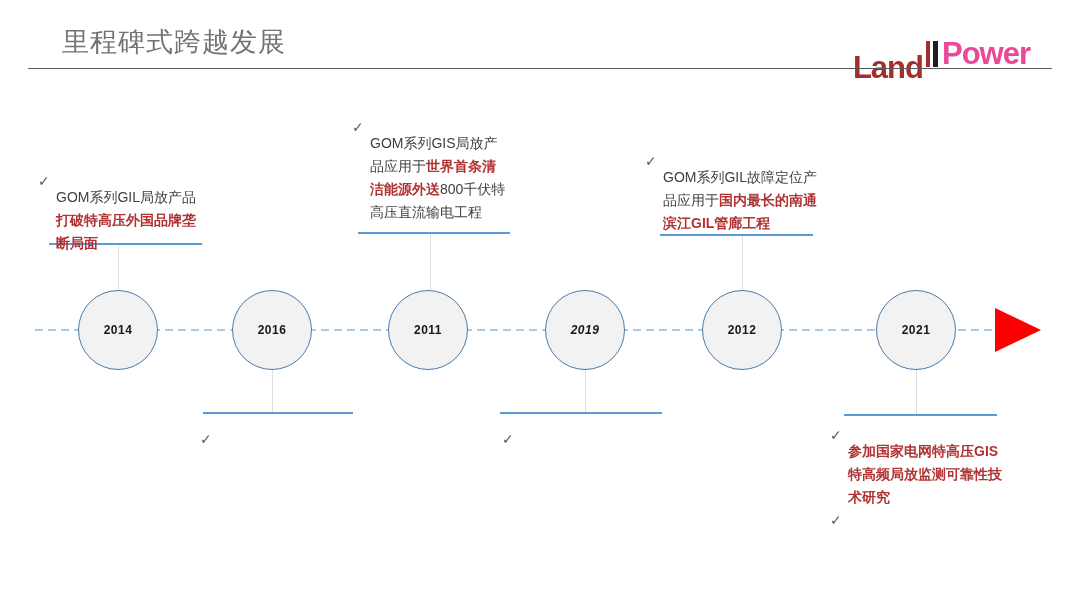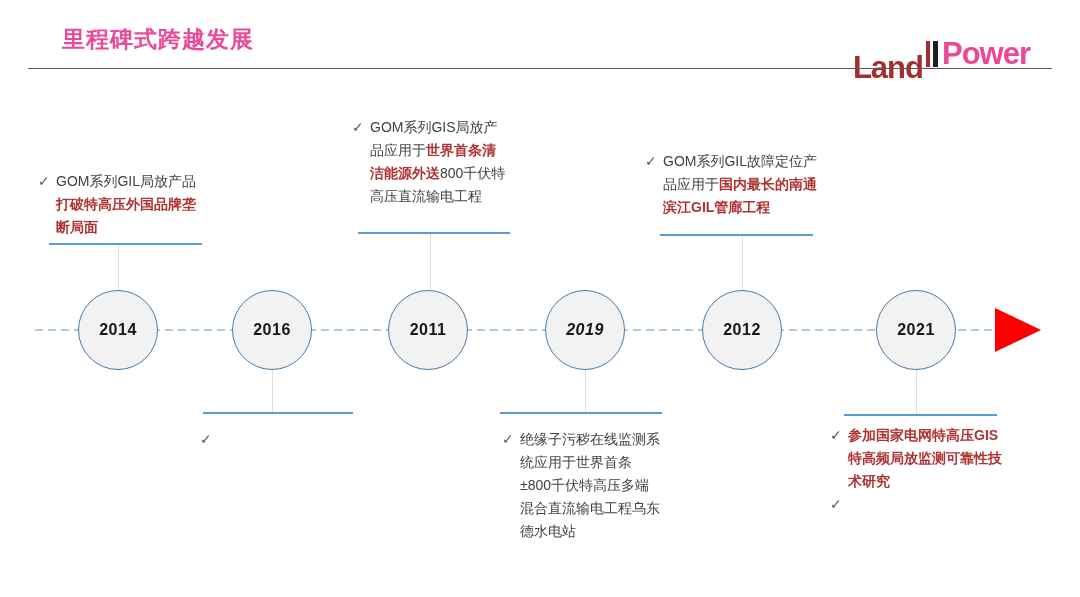--- a/index.html
+++ b/index.html
@@ -10,7 +10,7 @@
   
   .title{
     position:absolute;left:62px;top:24px;
-    font-size:23px;font-weight:bold;color:#ec4899;letter-spacing:1px;
+    font-size:27px;font-weight:normal;color:#737373;letter-spacing:1px;
   }
   .logo{
     position:absolute;right:50px;top:22px;display:flex;align-items:center;

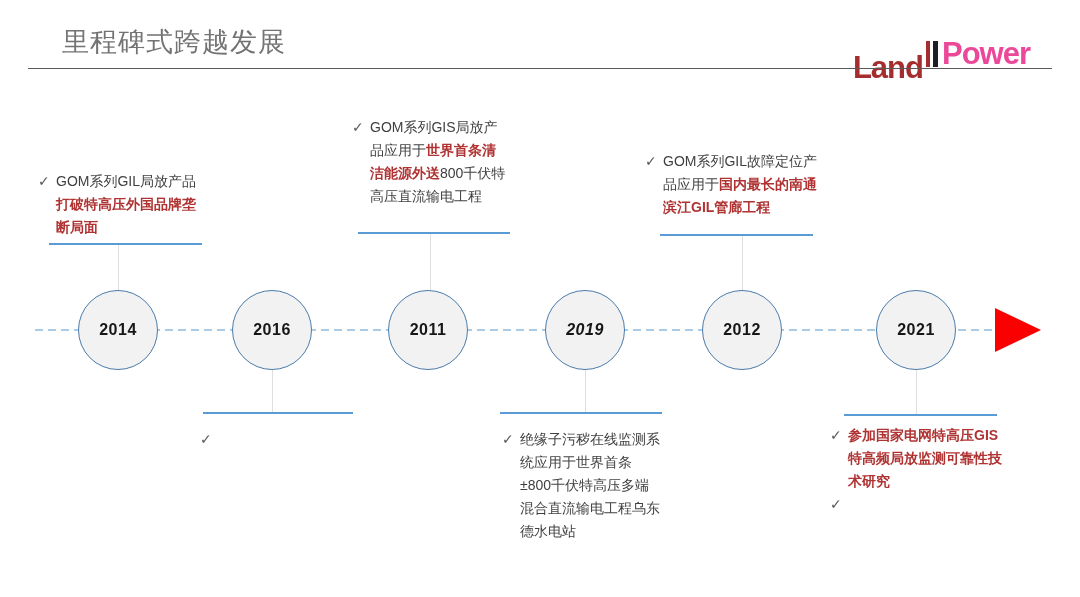--- a/index.html
+++ b/index.html
@@ -62,7 +62,7 @@
   .mblock{position:absolute;font-size:14px;line-height:23px;}
   .mitem{display:flex;align-items:flex-start;}
   .check{width:18px;flex:0 0 18px;color:#595959;font-size:14px;}
-  .mtext{flex:1;color:#3f3f3f;}
+  .mtext{flex:1;color:#3f3f3f;margin-top:16px;}
   .seg-red{color:var(--accent-red);font-weight:bold;}
   .seg-dark{color:#3f3f3f;}
   .mb0{left:38px; top:170px;width:164px;}

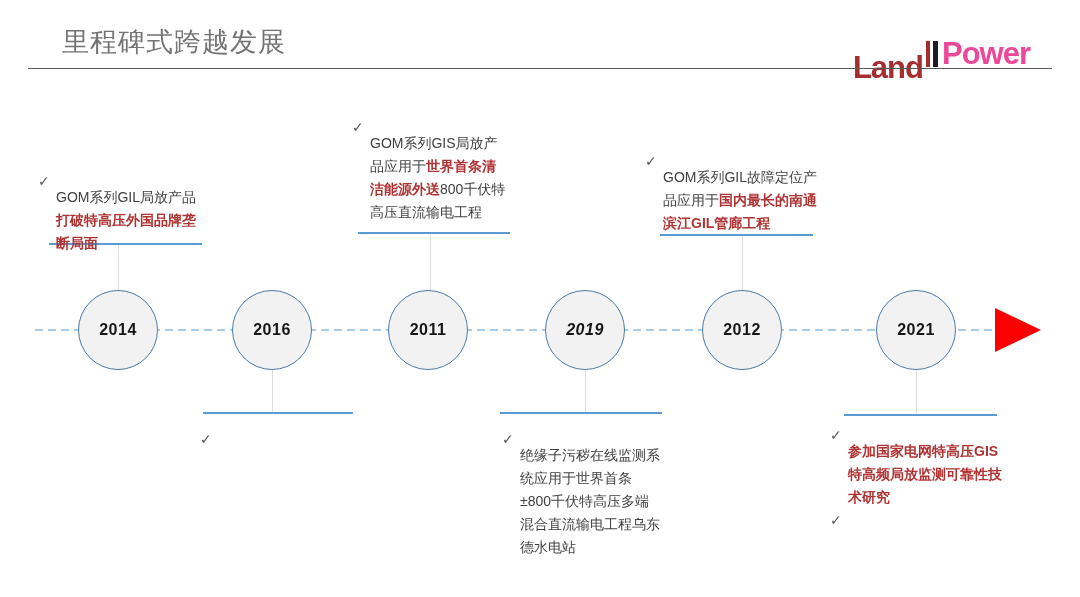--- a/index.html
+++ b/index.html
@@ -41,7 +41,7 @@
     display:flex;align-items:center;justify-content:center;box-sizing:border-box;
     z-index:3;
   }
-  .circle .yr{font-size:16px;font-weight:bold;color:#171717;letter-spacing:.5px;}
+  .circle .yr{font-size:12px;font-weight:bold;color:#171717;letter-spacing:.5px;}
   .c0{left:78px;} .c1{left:232px;} .c2{left:388px;} .c3{left:545px;font-style:italic;} .c4{left:702px;} .c5{left:876px;}
   
   .tagline{position:absolute;height:0;border-top:2px solid var(--line-blue);}

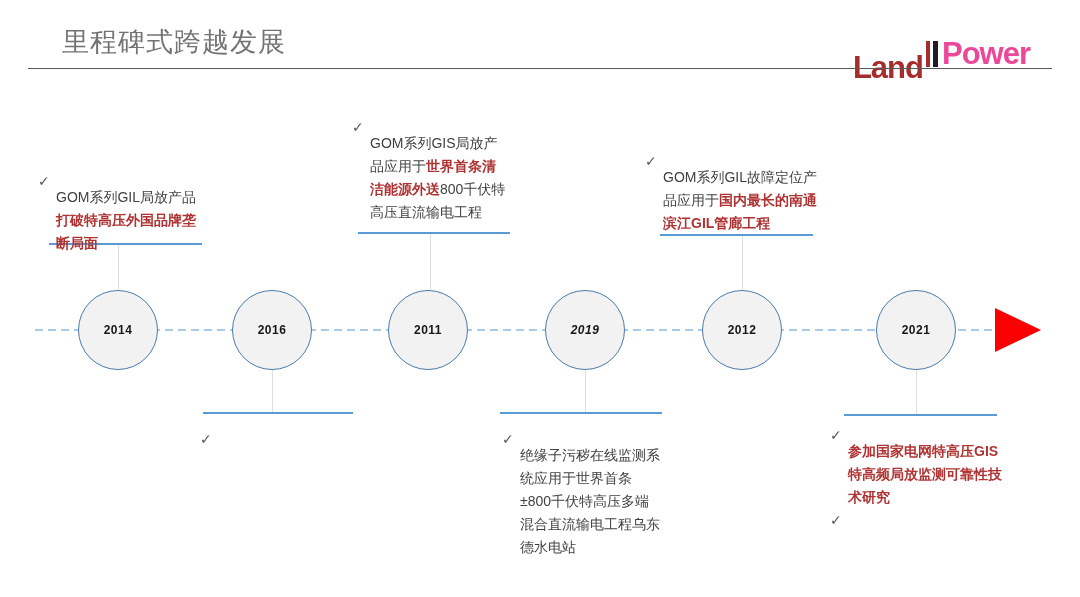--- a/index.html
+++ b/index.html
@@ -145,7 +145,6 @@
 <div class="mblock mb3">
   <div class="mitem">
     <span class="check">✓</span>
-    <div class="mtext"><span class="seg-dark">绝缘子污秽在线监测系统应用于世界首条±800千伏特高压多端混合直流输电工程乌东德水电站</span></div>
   </div>
 </div>
 

